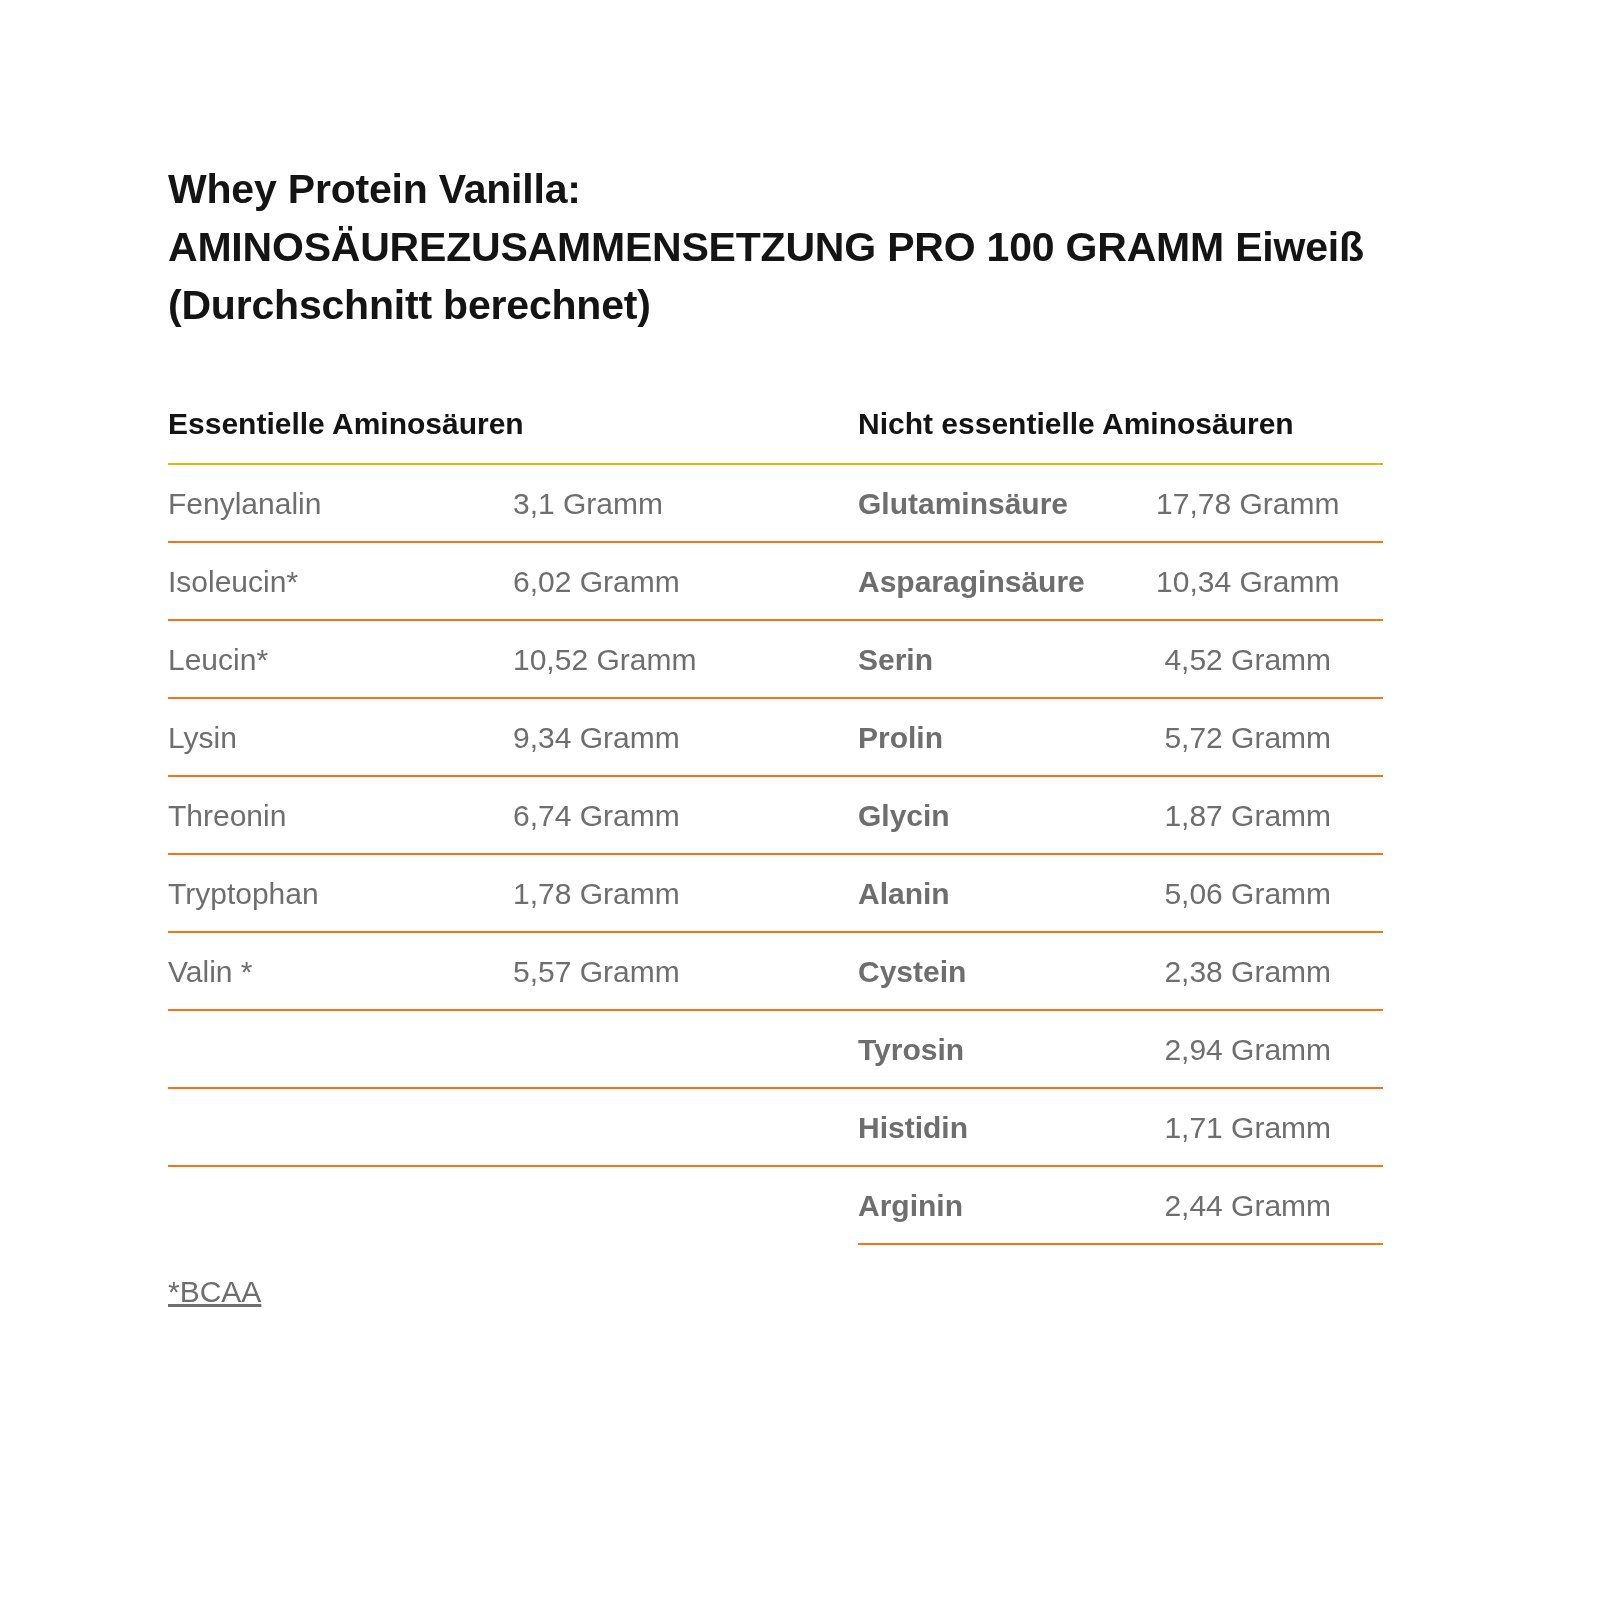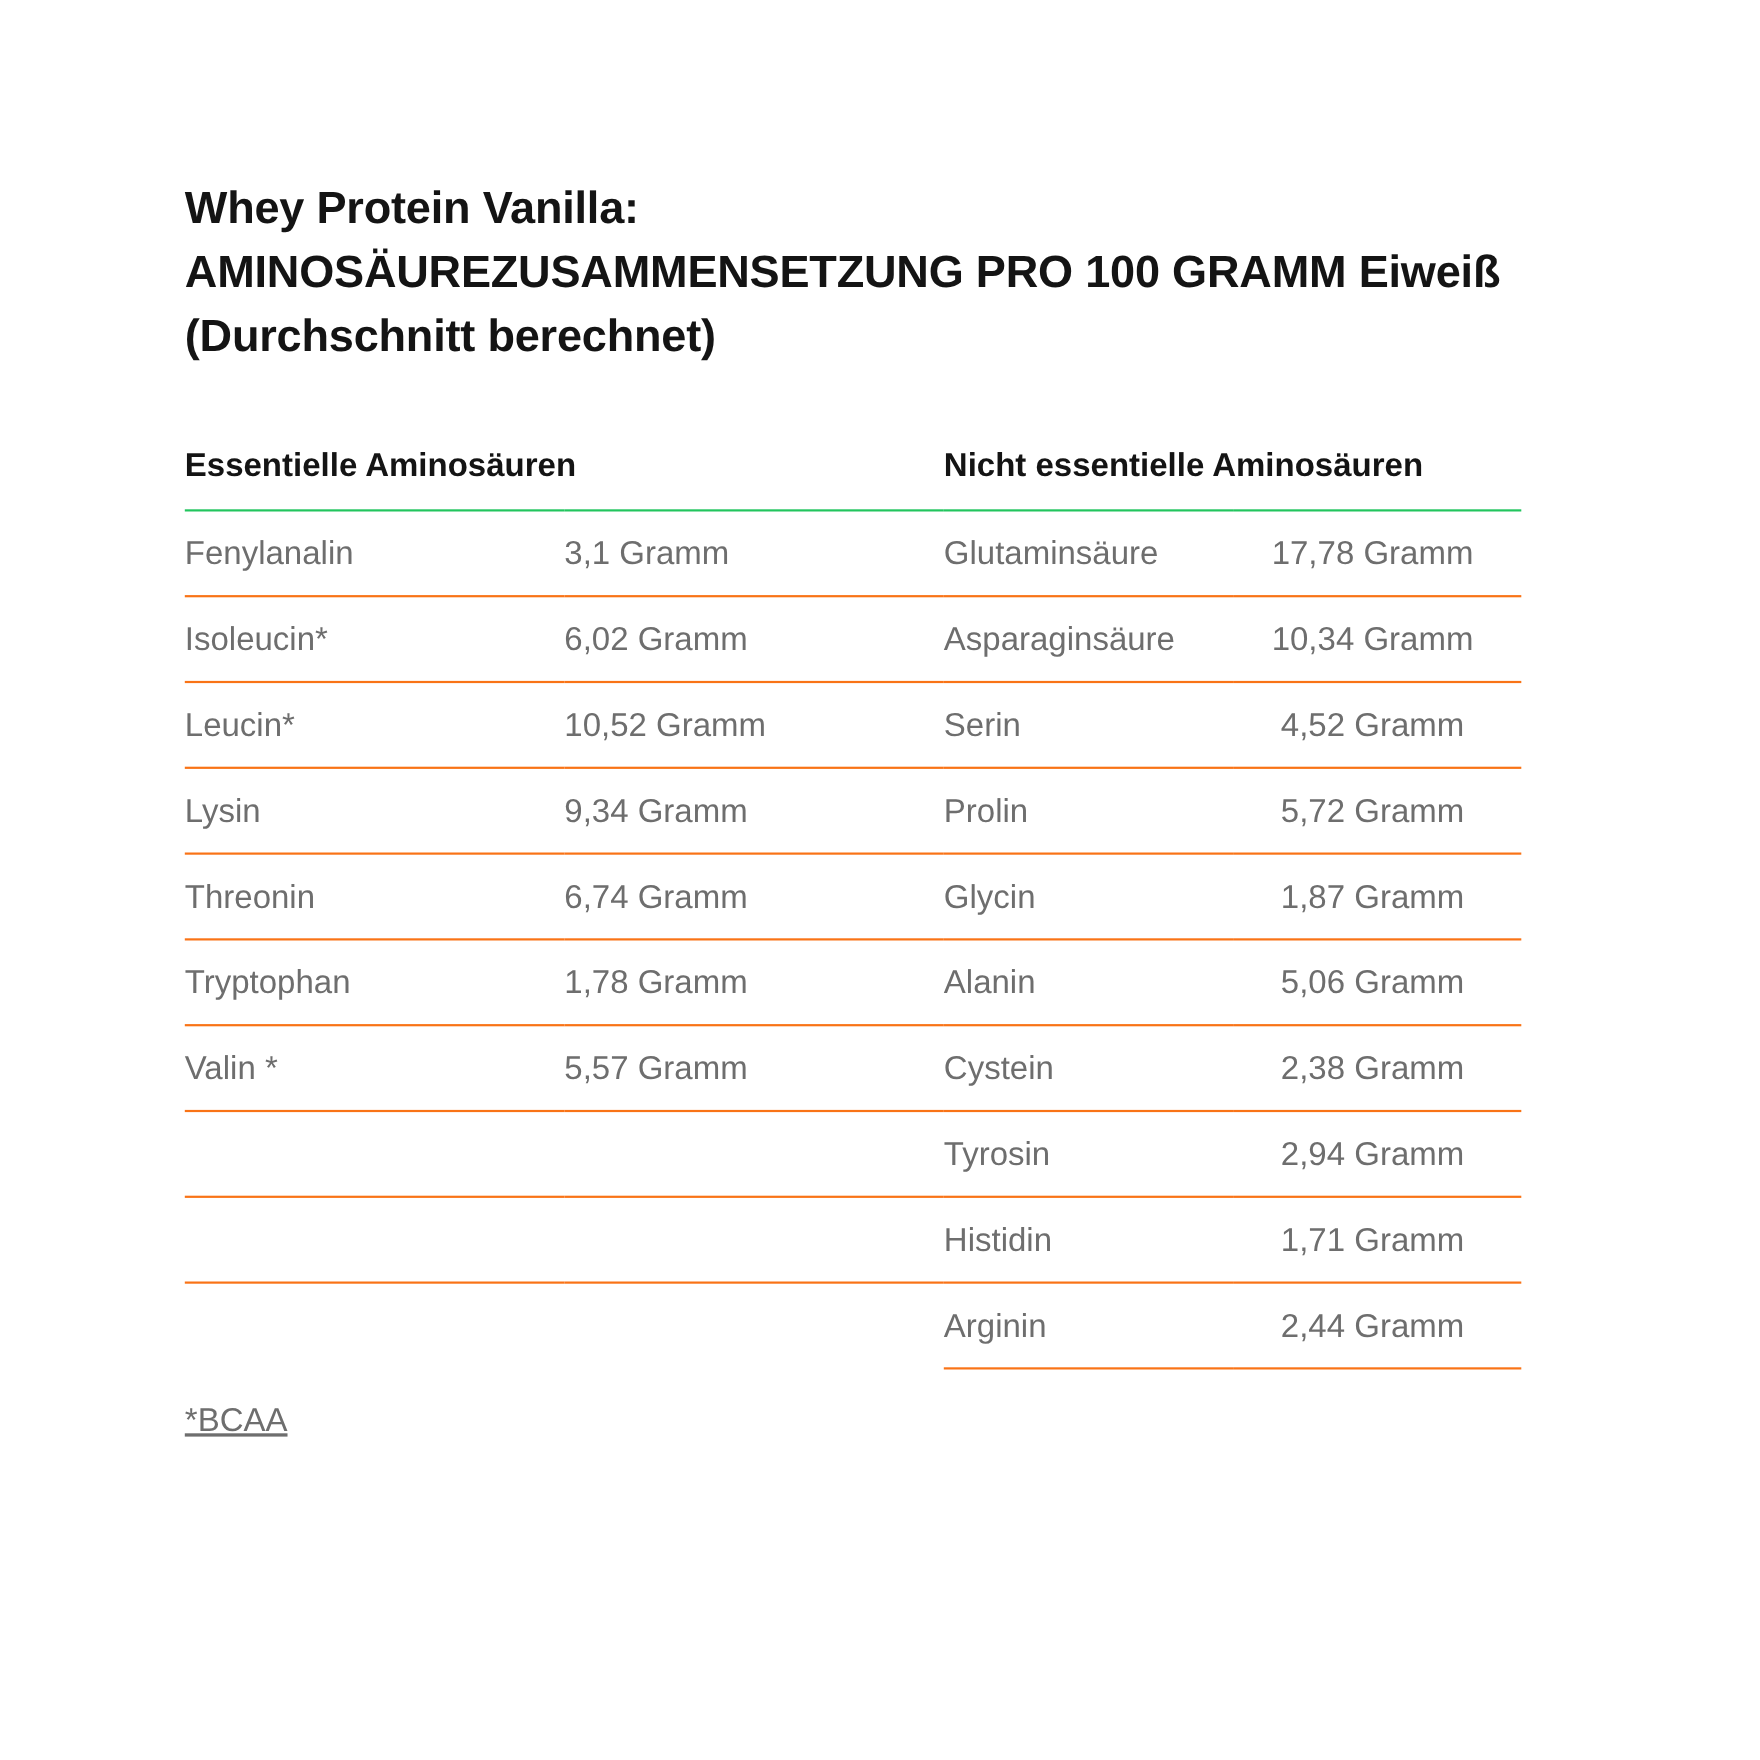--- a/index.html
+++ b/index.html
@@ -51,7 +51,7 @@
     color: #141414;
     padding: 0 0 22px 0;
     text-align: left;
-    border-bottom: 2px solid #22c55e;
+    border-bottom: 2px solid #eab308;
   }
   td {
     font-size: 30px;

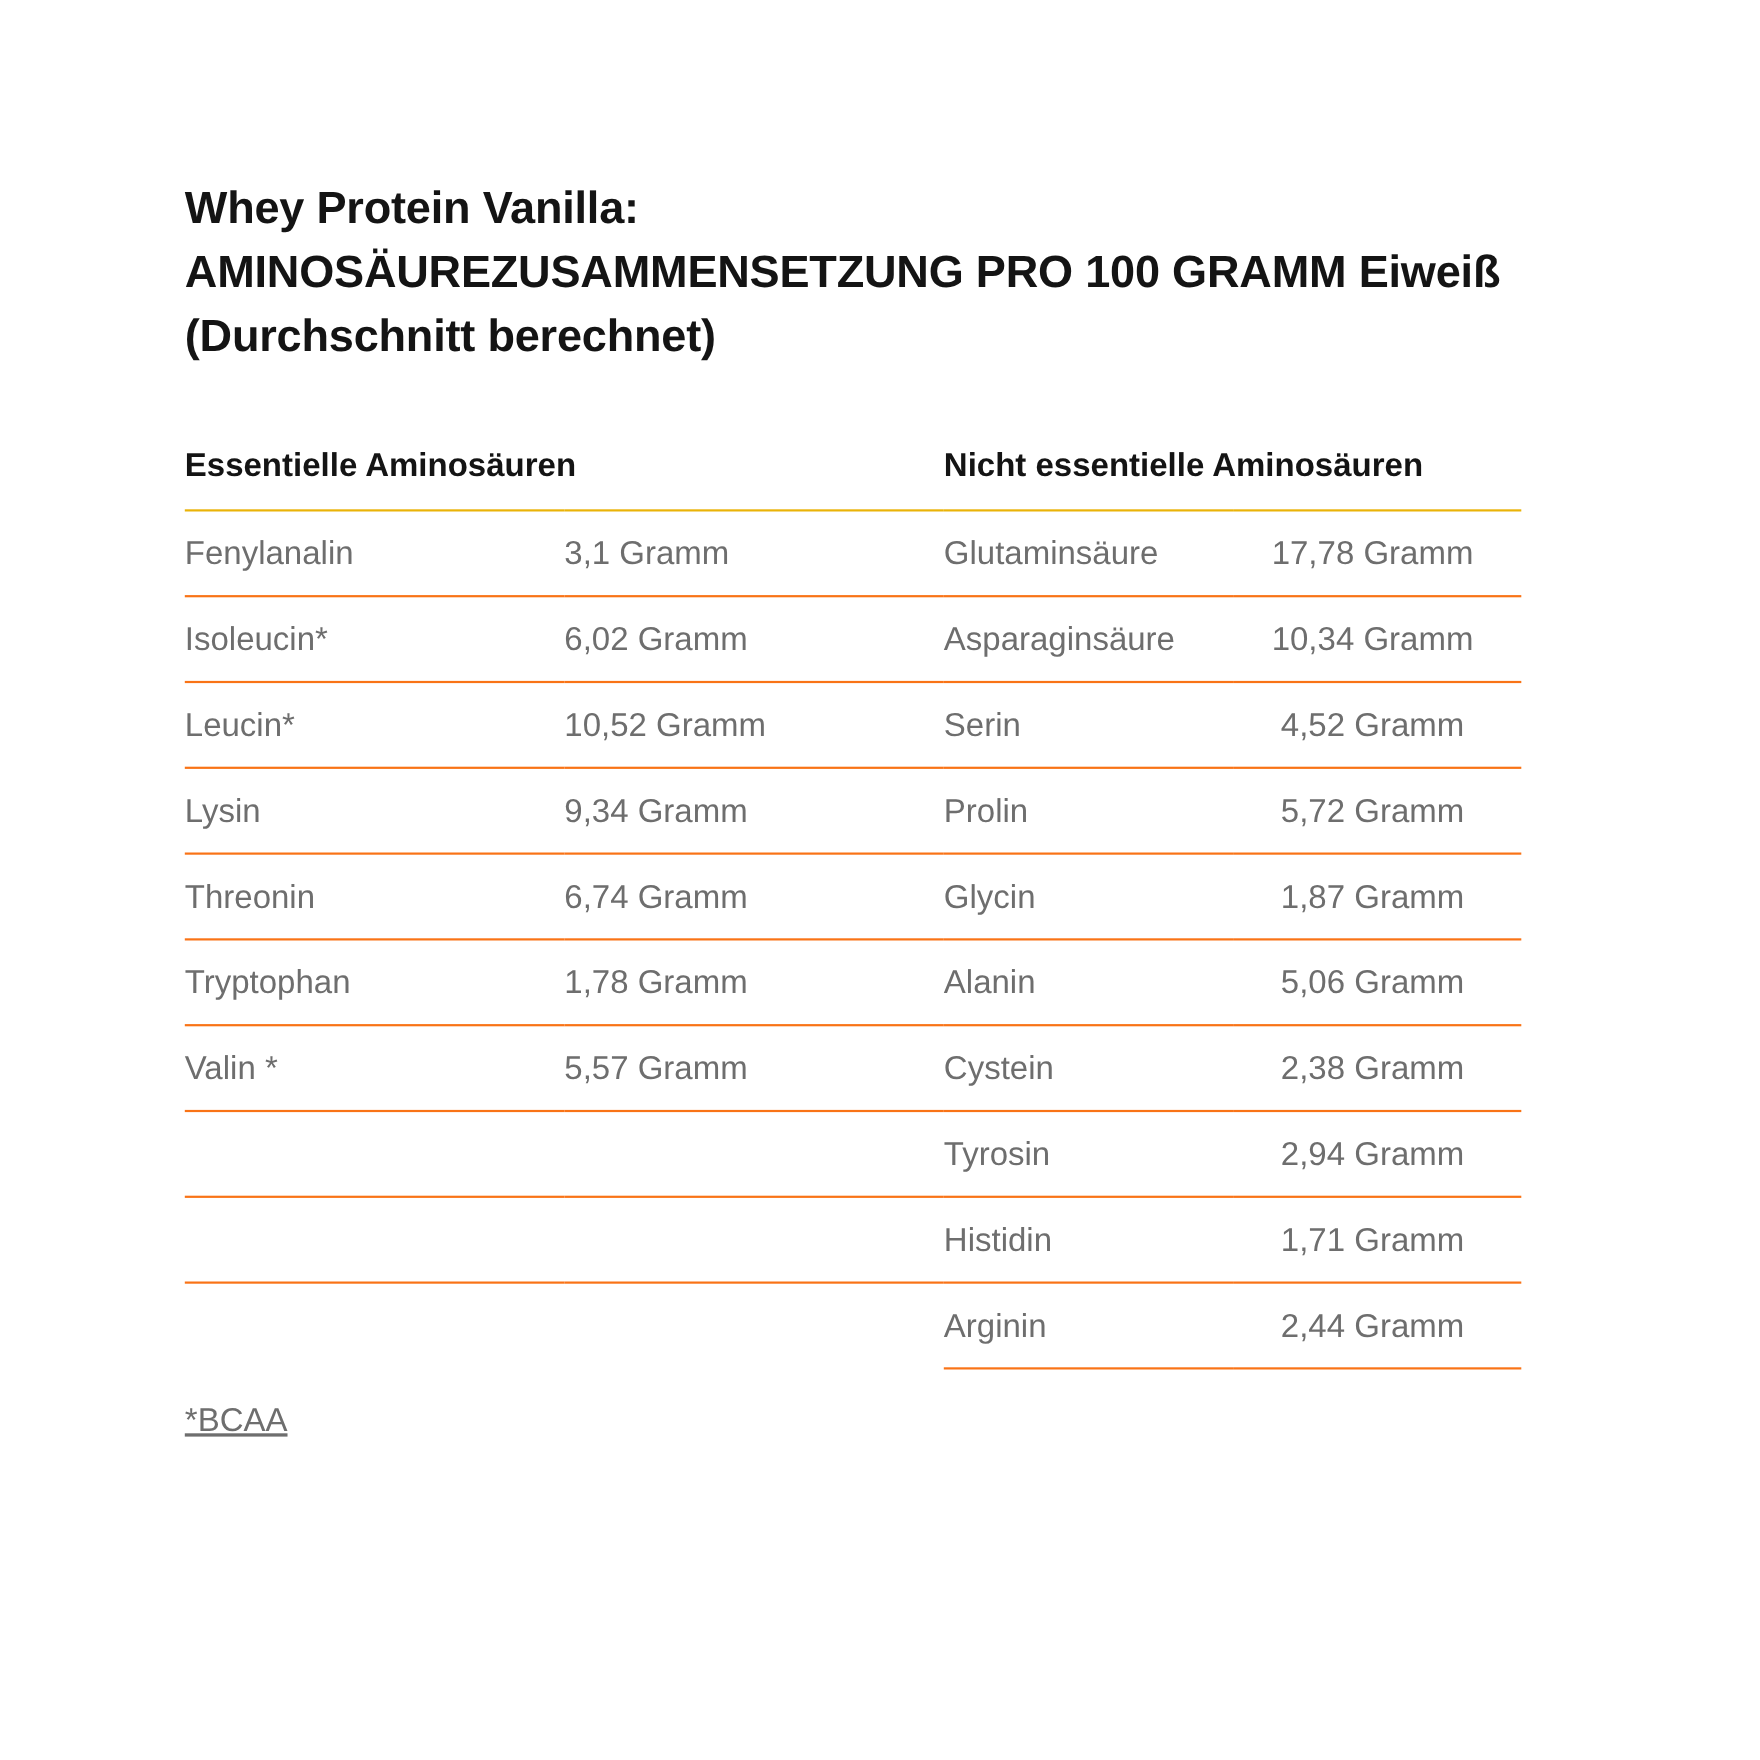--- a/index.html
+++ b/index.html
@@ -63,7 +63,7 @@
   }
   .col-left td.name { width: 400px; }
   .col-left td.val { width: 290px; }
-  .col-right td.name { width: 305px; }
+  .col-right td.name { width: 305px; font-weight: bold; }
   .col-right td.val  { width: 220px; text-align: center; padding-right: 8px; }
   td.empty { color: transparent; }
   .footnote {

